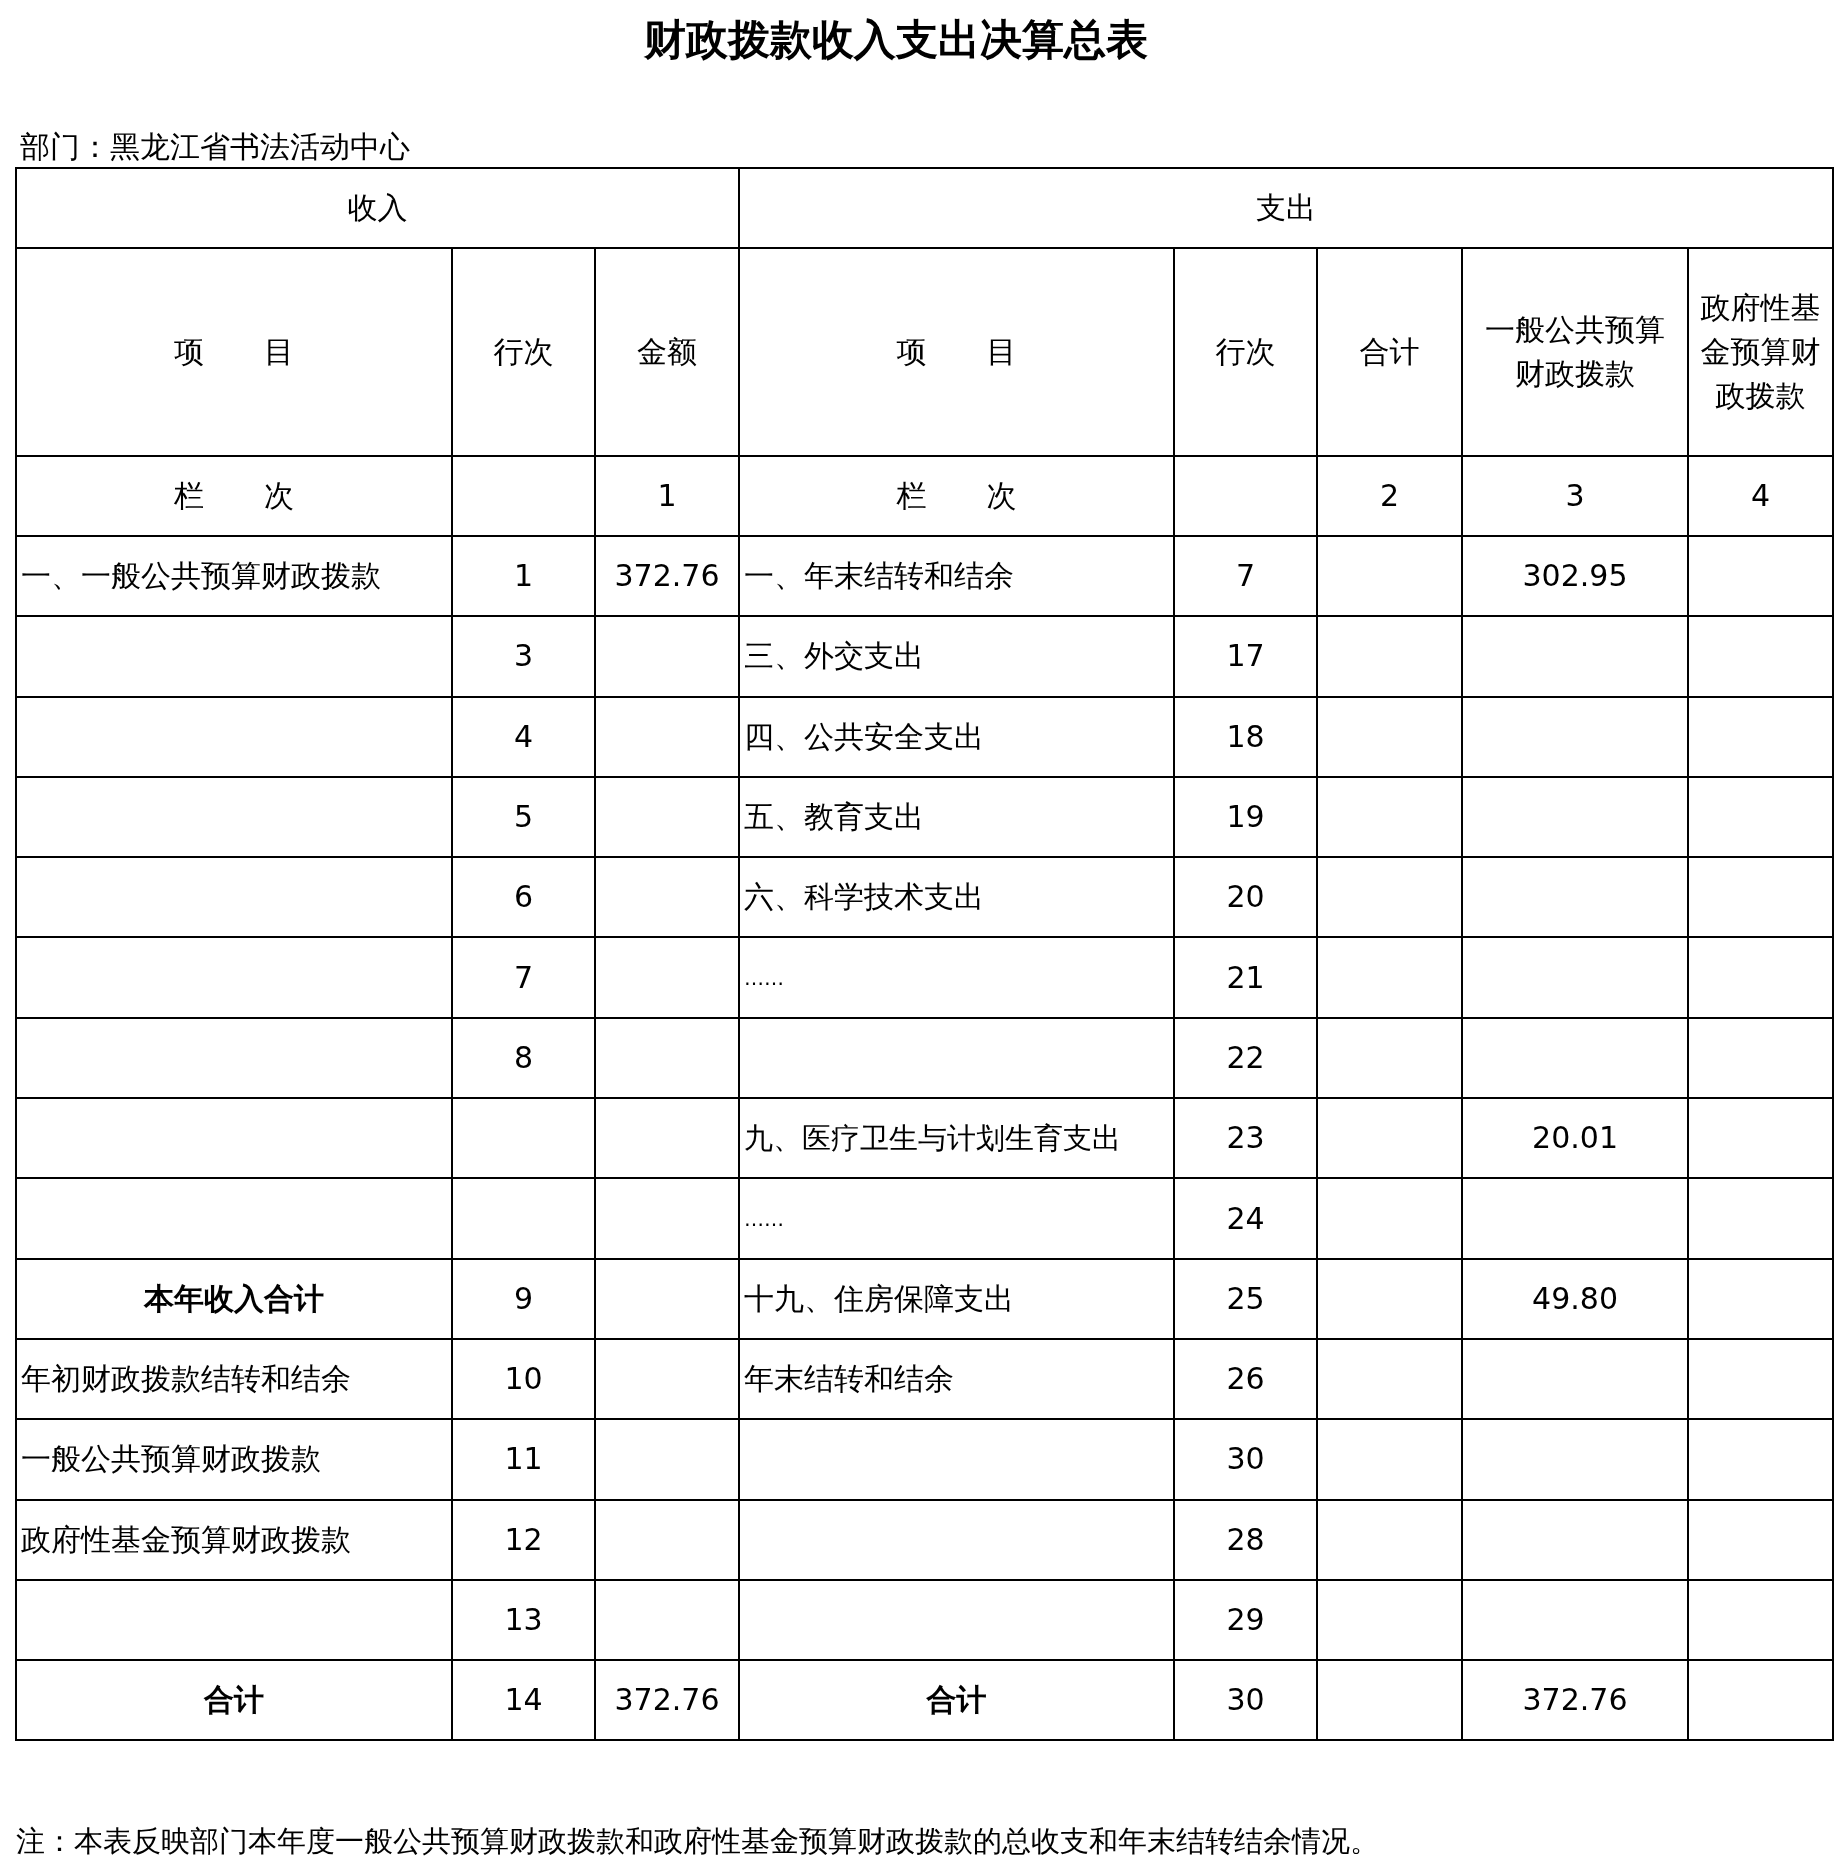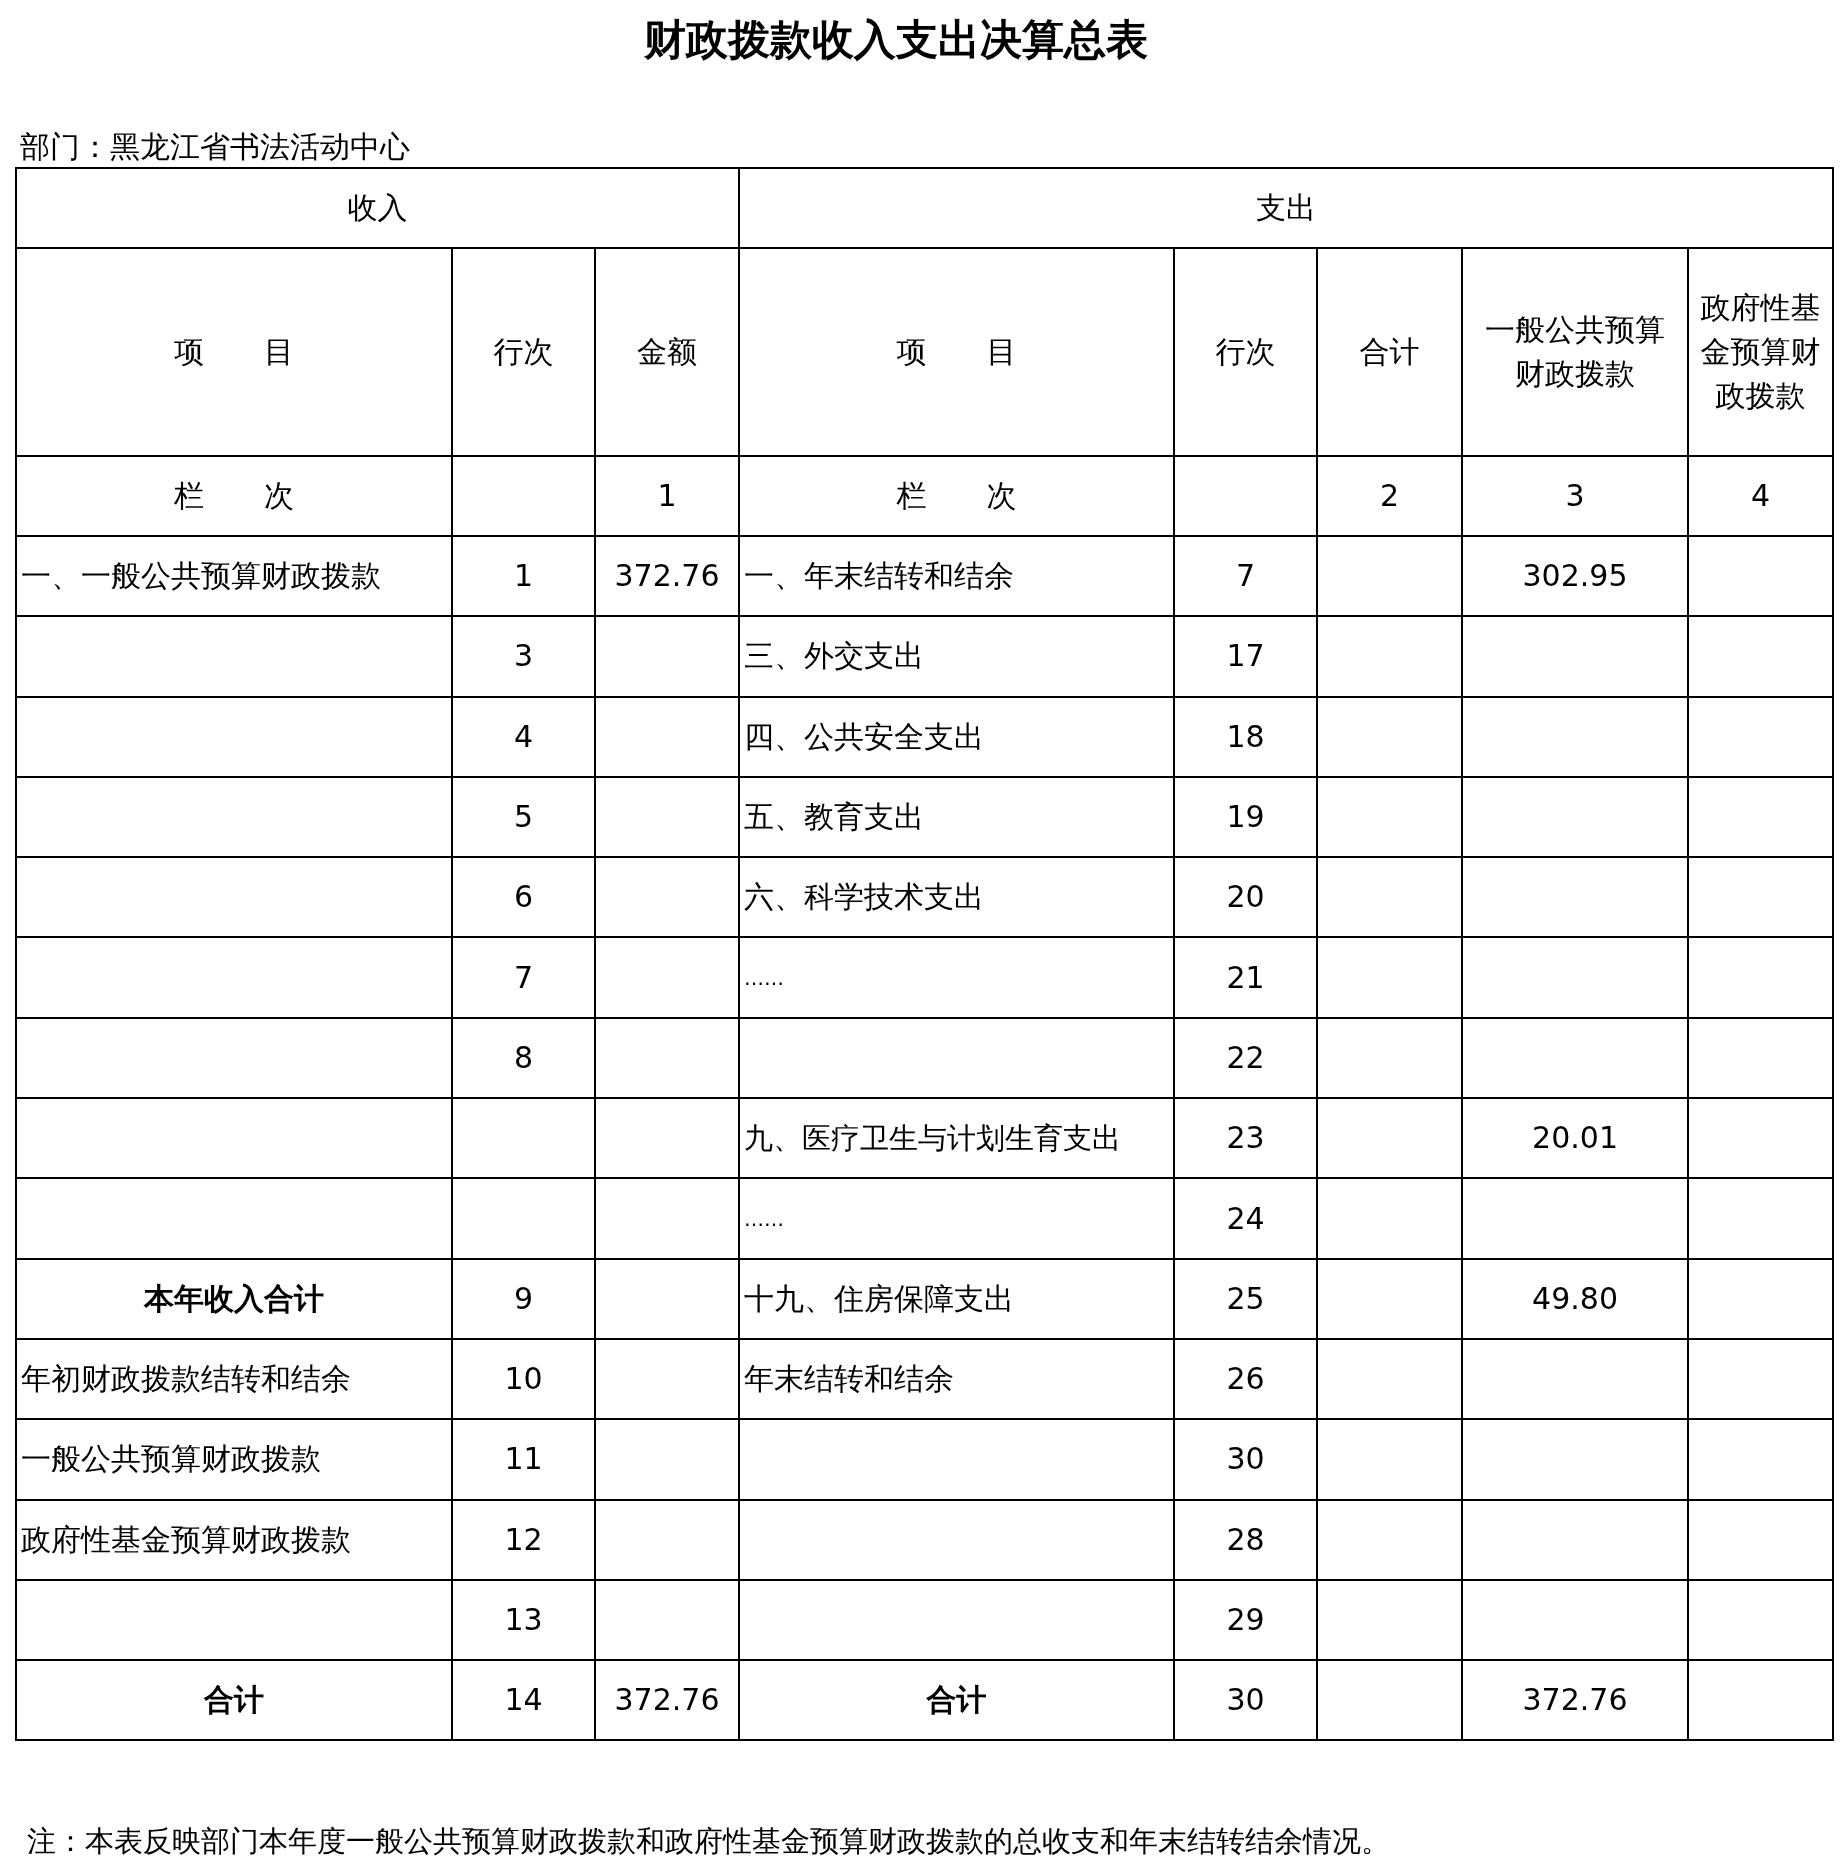--- a/index.html
+++ b/index.html
@@ -32,7 +32,7 @@
   td.bold { font-weight: bold; }
   td.wrap { white-space: normal !important; line-height: 44px !important; }
   .note {
-    position: absolute; left: 27px; top: 1822px; font-size: 29px; line-height: 38px;
+    position: absolute; left: 16px; top: 1822px; font-size: 29px; line-height: 38px;
   }
 </style>
 </head>

